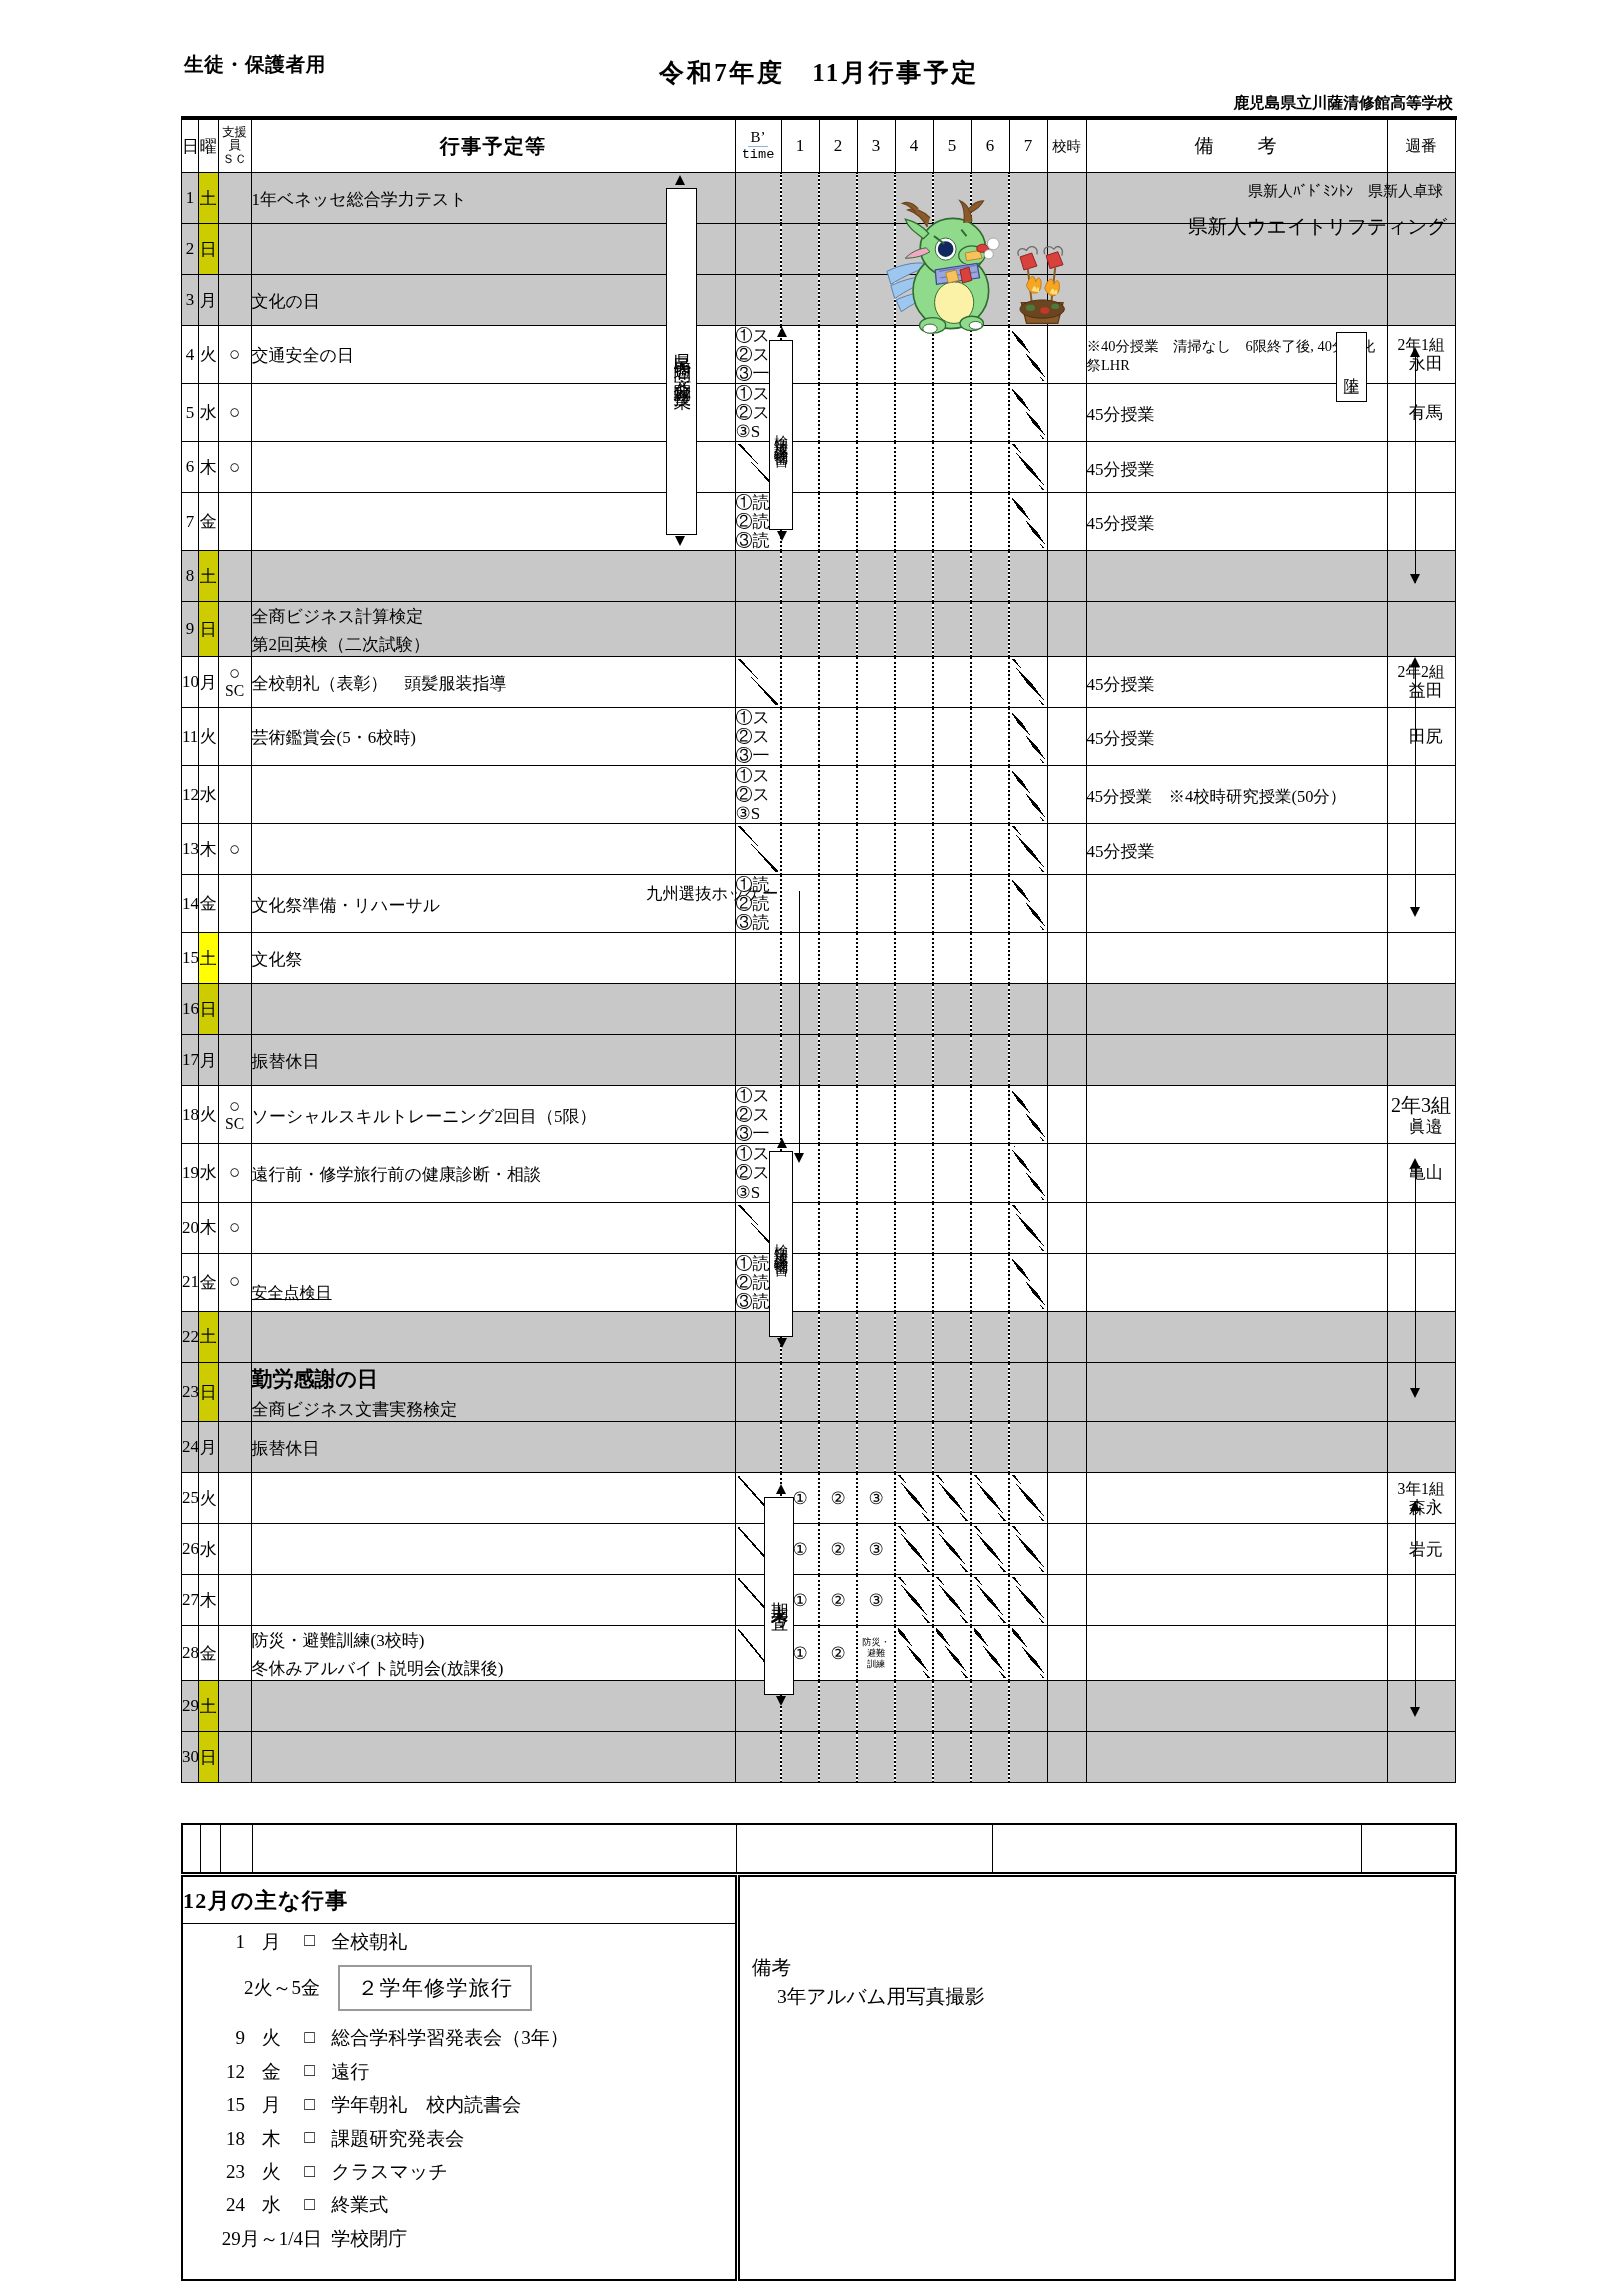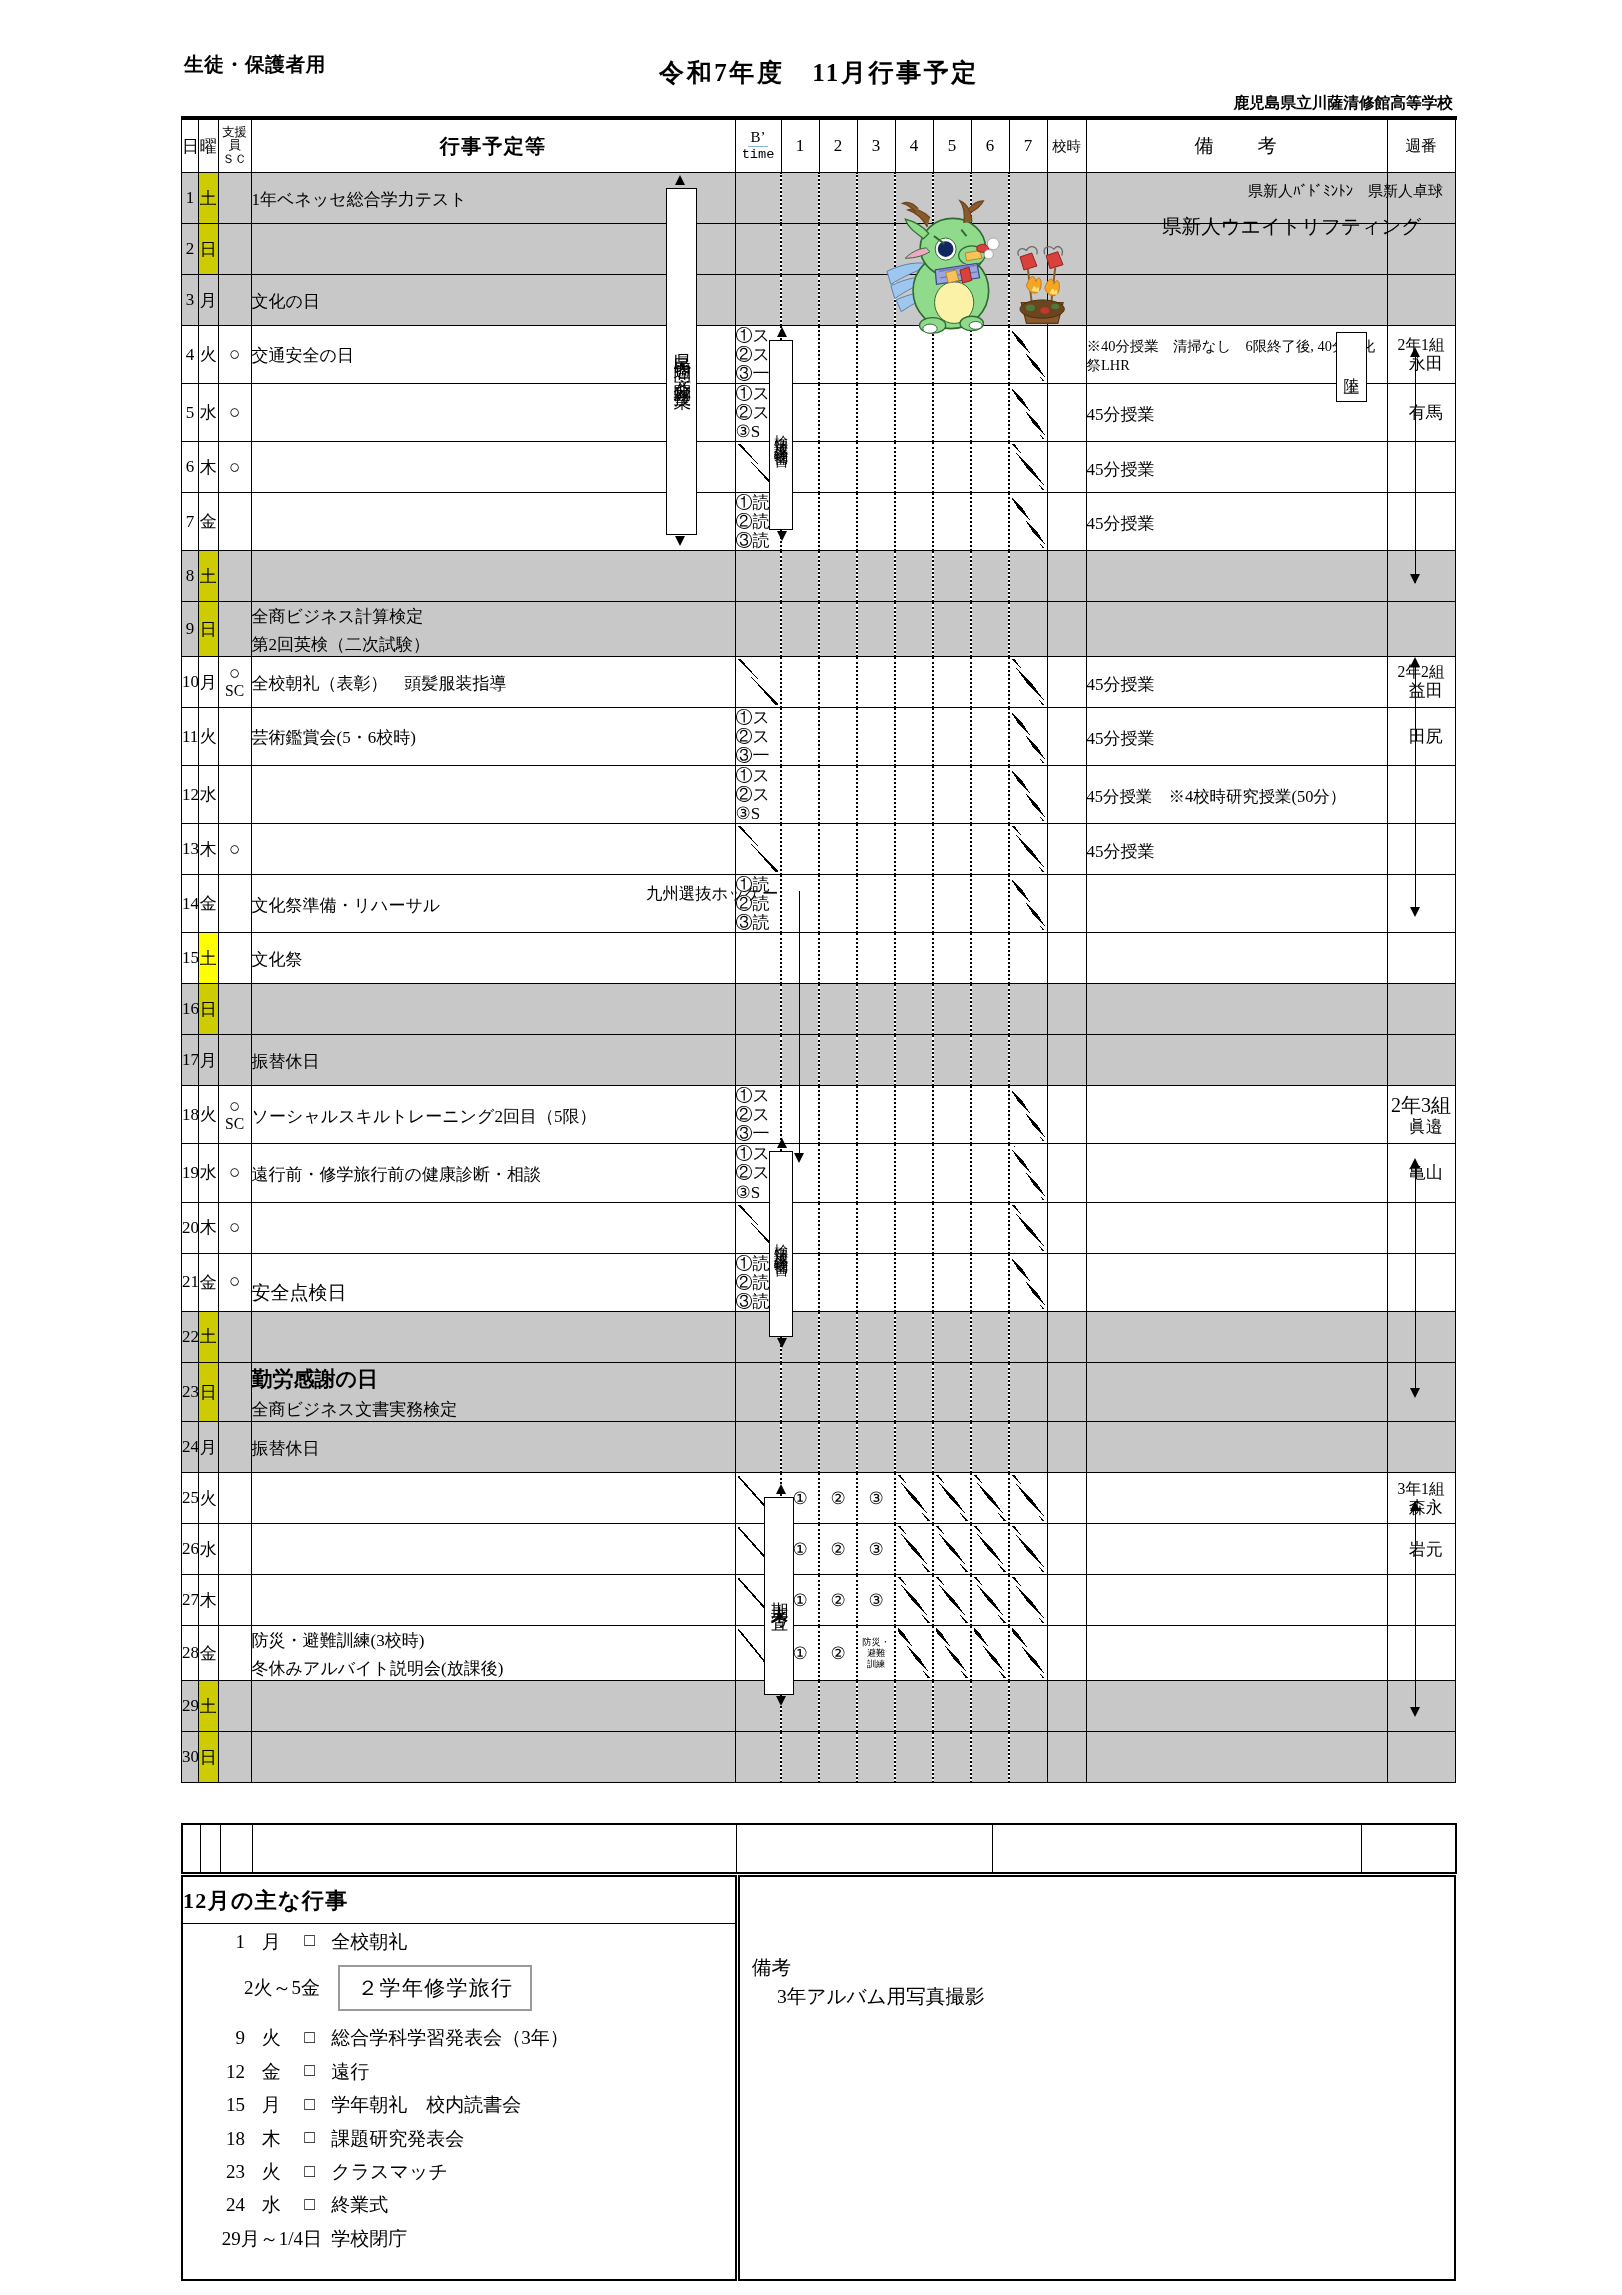--- a/index.html
+++ b/index.html
@@ -901,7 +901,7 @@
   </svg>
 
   <div class="annot" style="left:1248px;top:182px;font-size:15px;"><span>県新人ﾊﾞﾄﾞﾐﾝﾄﾝ　県新人卓球</span></div>
-  <div class="annot" style="left:1162px;top:213px;font-size:19.6px;"><span>県新人ウエイトリフティング</span></div>
+  <div class="annot" style="left:1188px;top:213px;font-size:19.6px;"><span>県新人ウエイトリフティング</span></div>
 
   <div class="spacerrow">
     <div class="v1"></div>

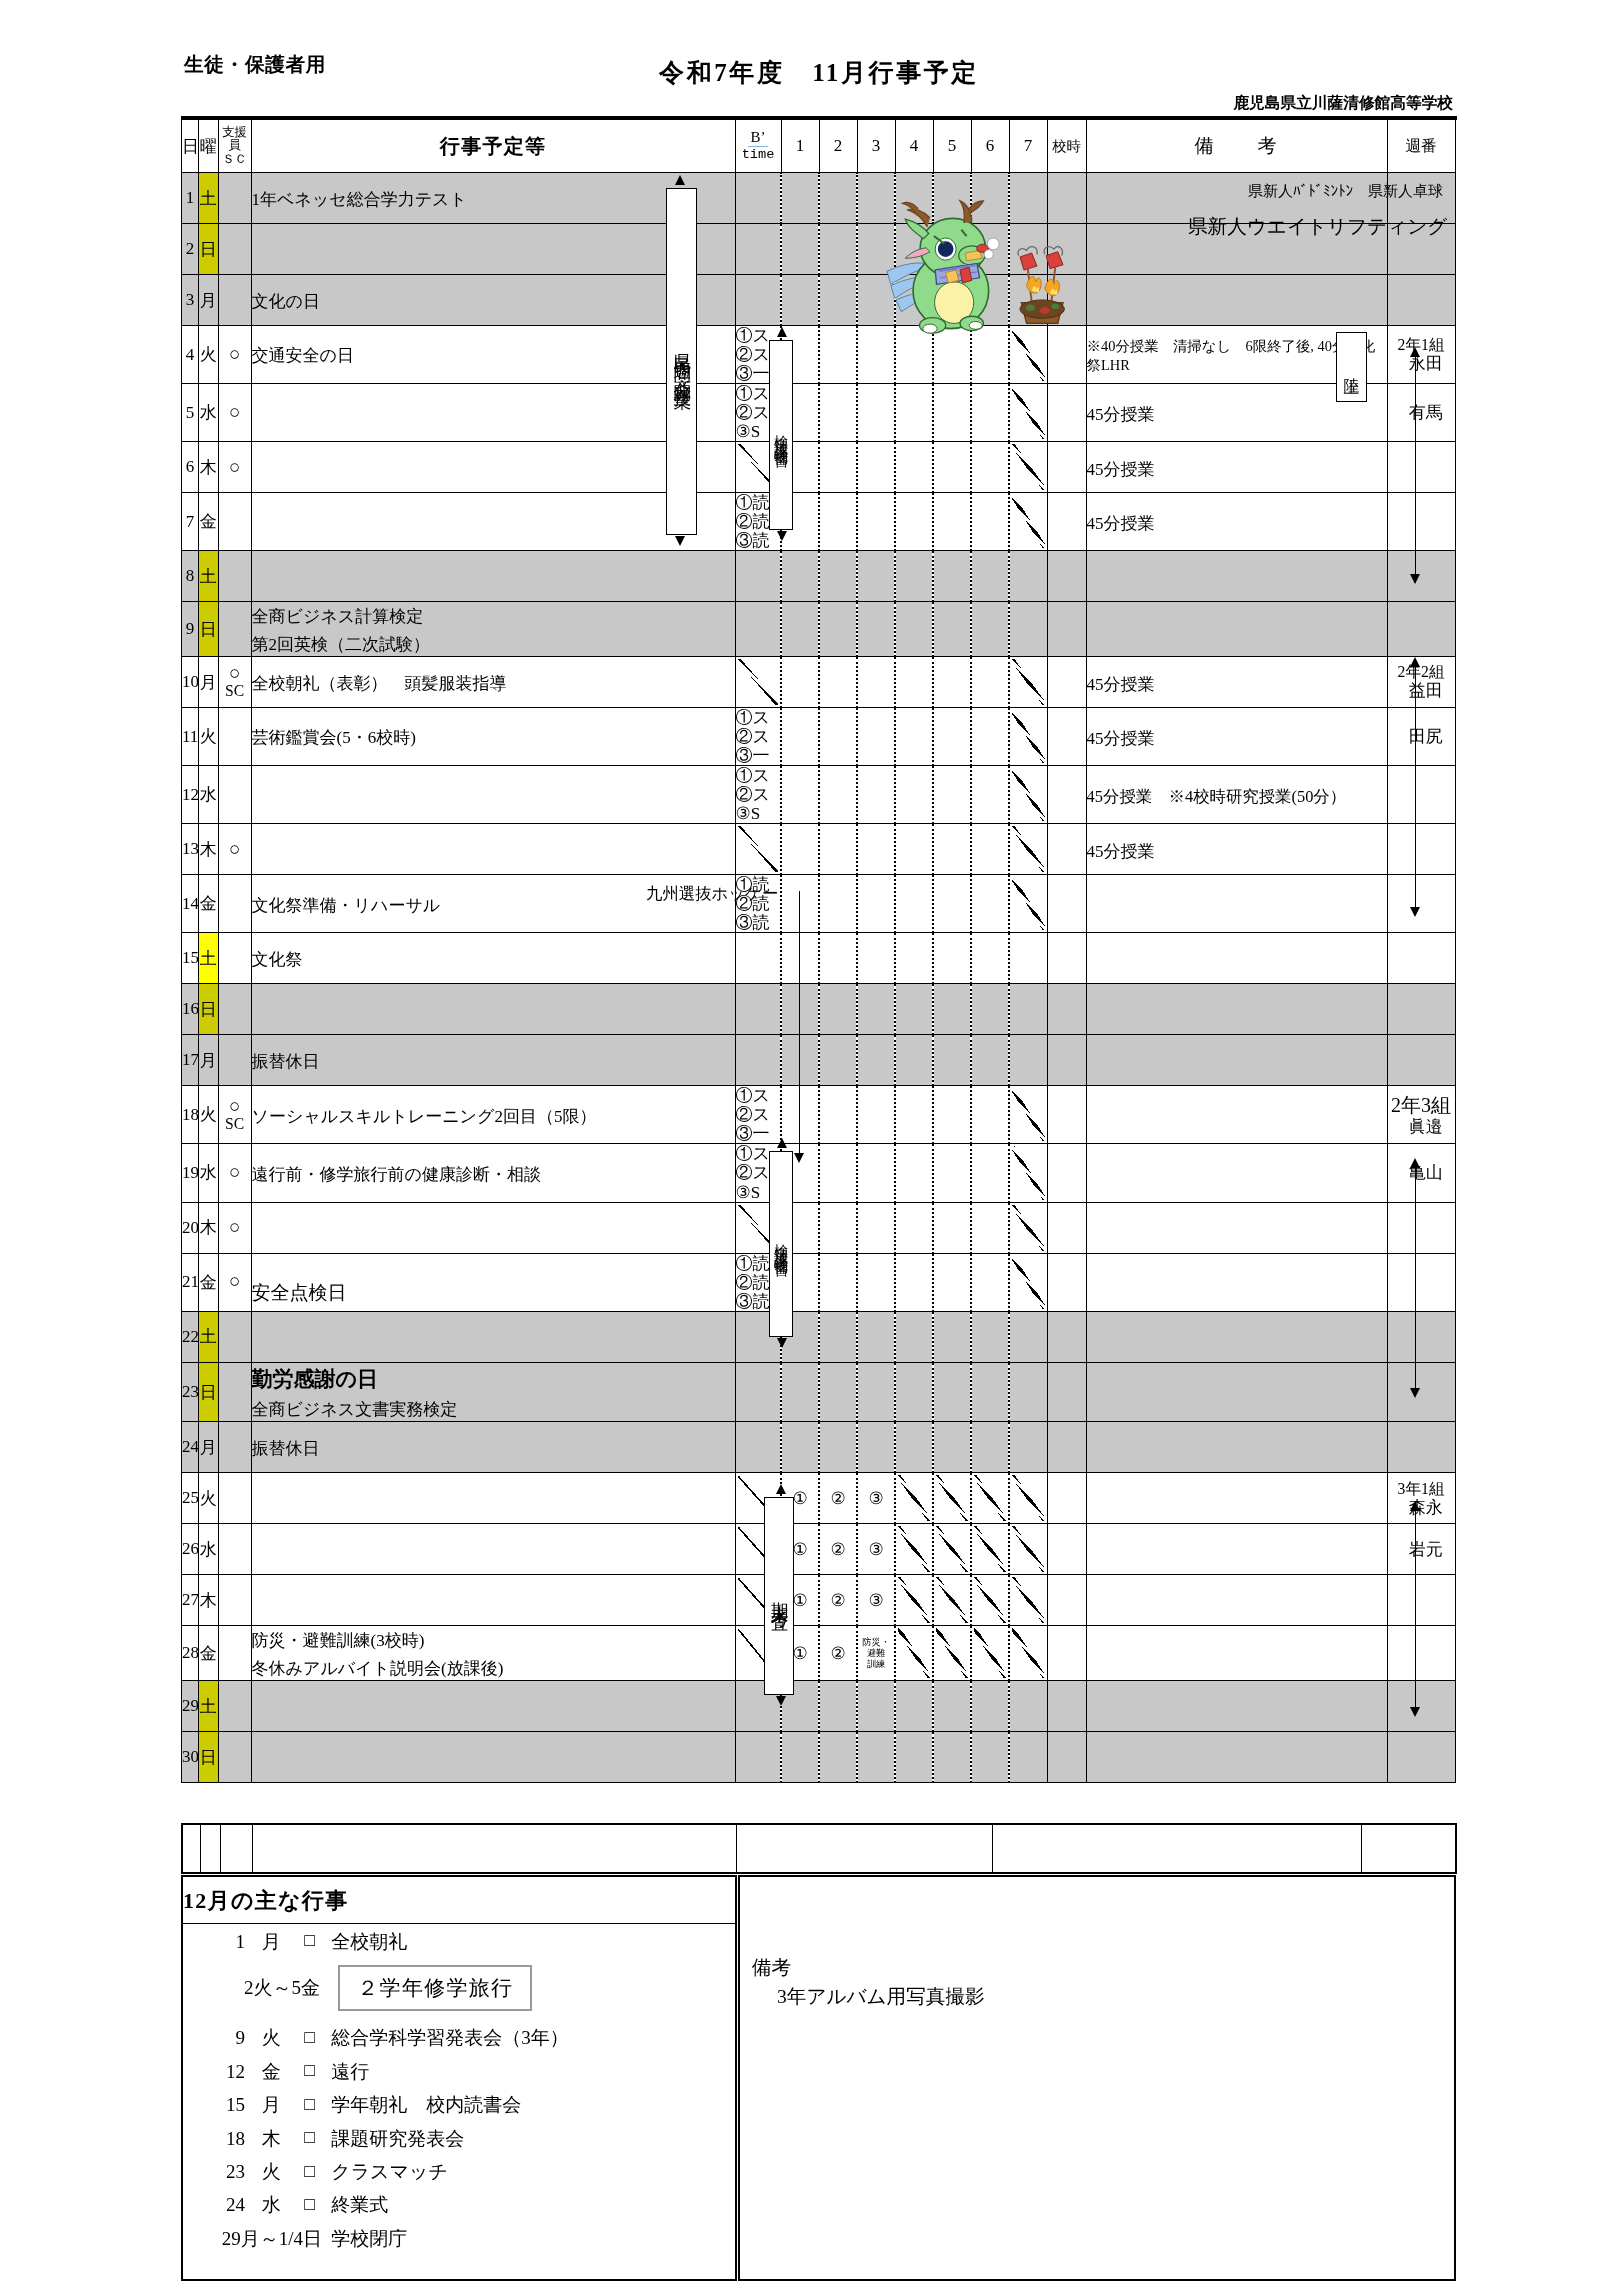--- a/index.html
+++ b/index.html
@@ -598,7 +598,7 @@
             <div style="font-size: 18.3px;">○</div>
           </td>
           <td class="c-ev">
-            <div style="font-size: 19px; padding-top: 22px;">安全点検日</div>
+            <div style="font-size: 16px; padding-top: 22px; text-decoration: underline;">安全点検日</div>
           </td>
           <td class="c-btime">
             <div>①読</div>

